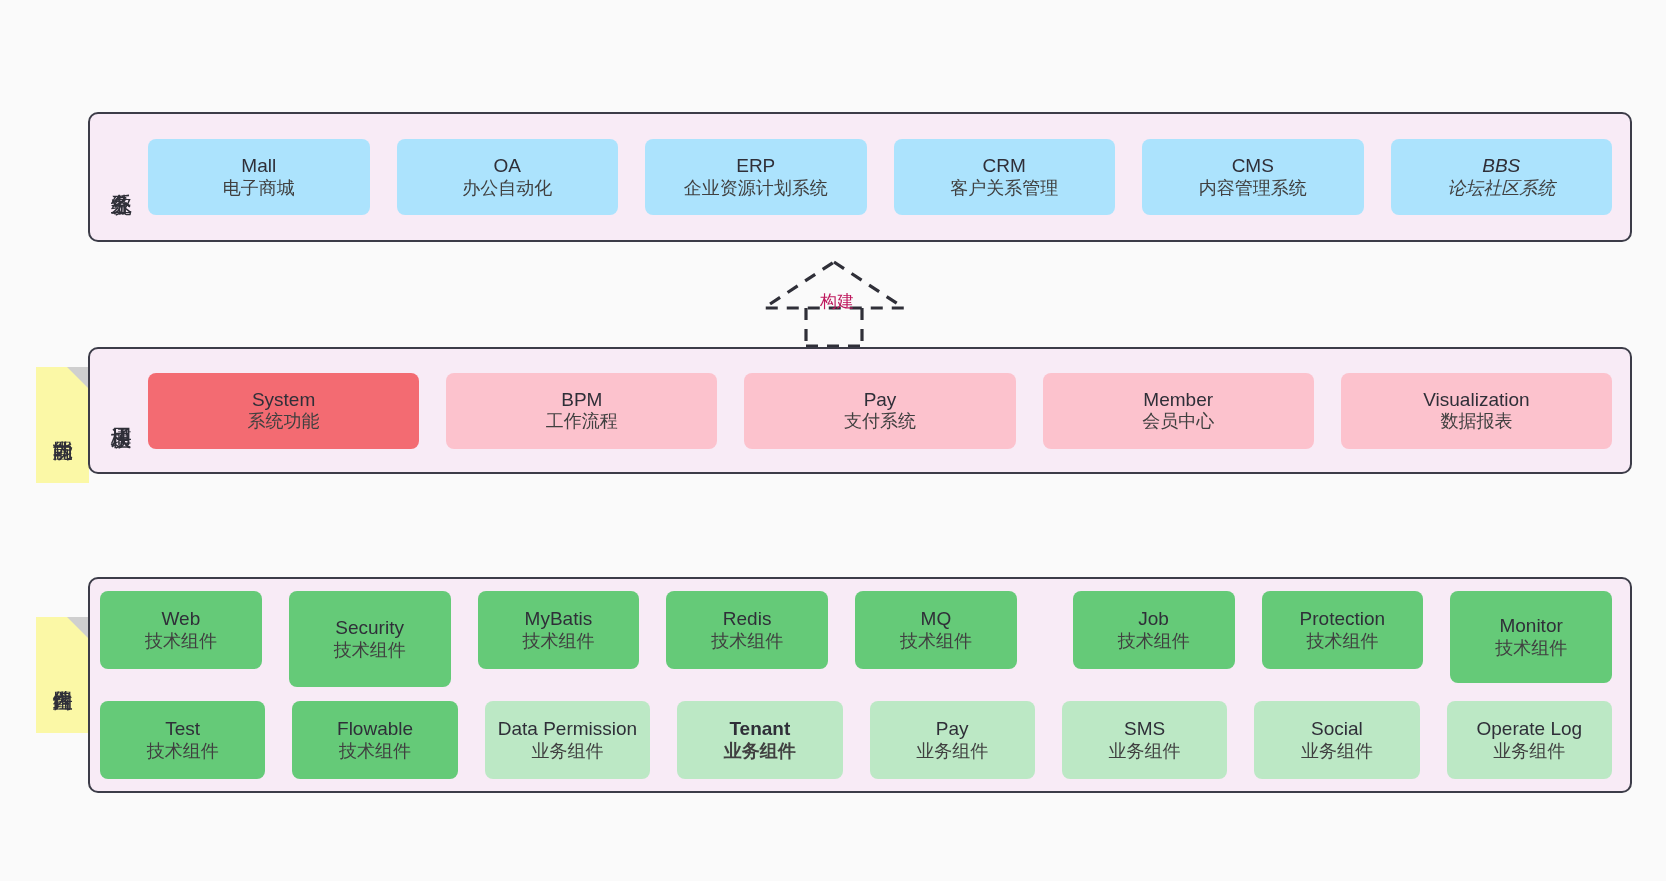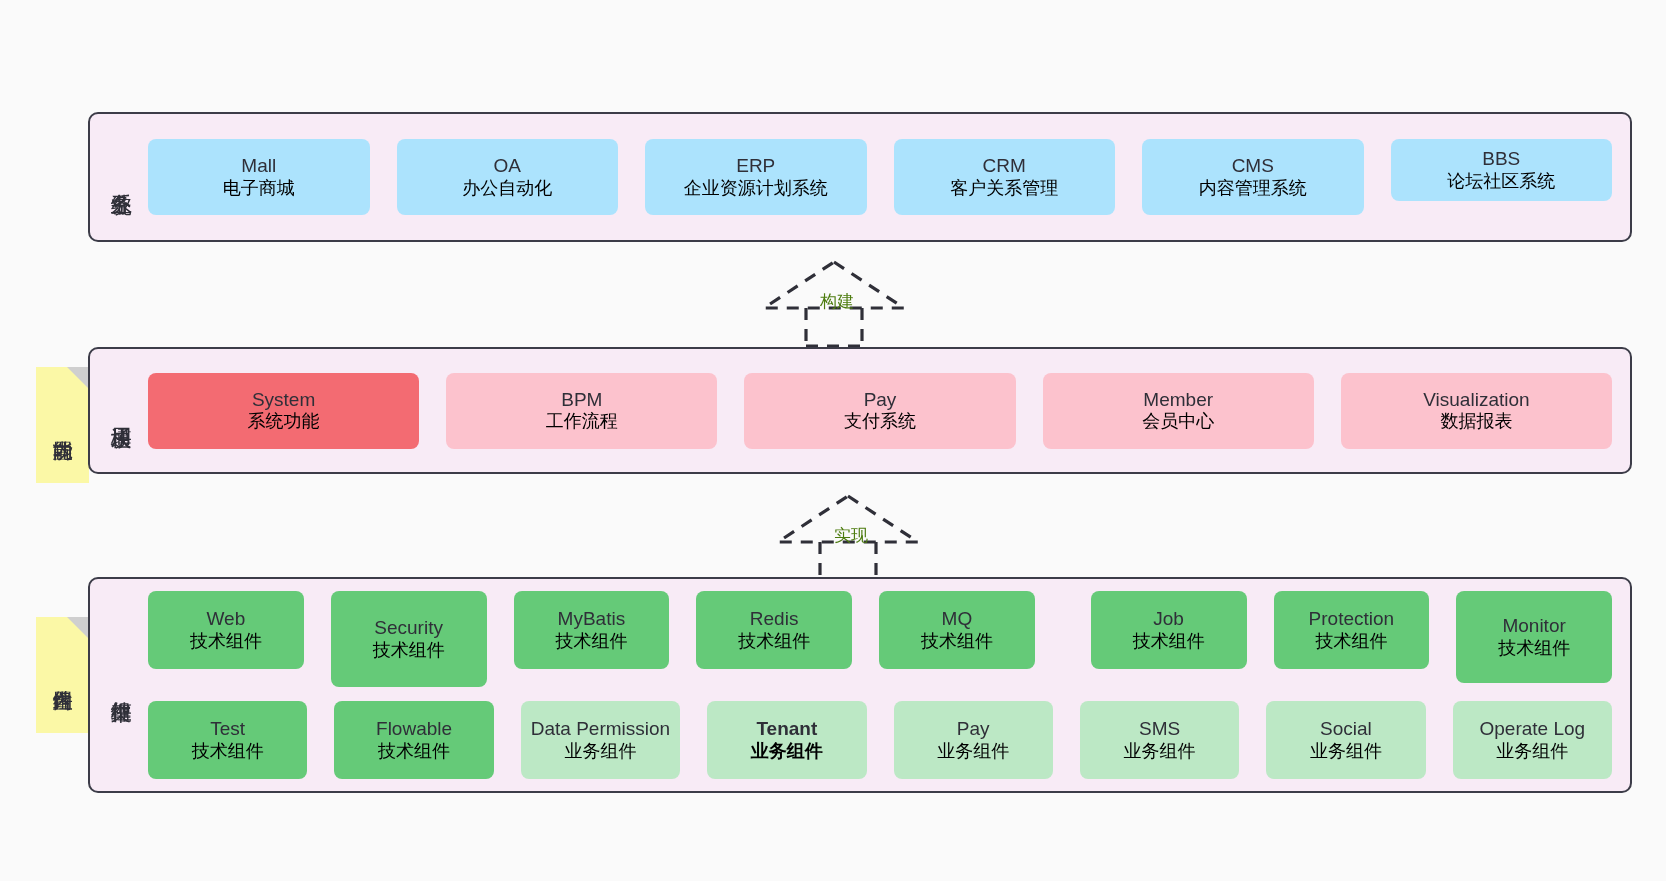--- a/index.html
+++ b/index.html
@@ -167,7 +167,7 @@
           <span class="en">CMS</span>
           <span class="cn">内容管理系统</span>
         </div>
-        <div class="node blue" style="height:62px;">
+        <div class="node blue" style="height:76px;font-style:italic;">
           <span class="en">BBS</span>
           <span class="cn">论坛社区系统</span>
         </div>

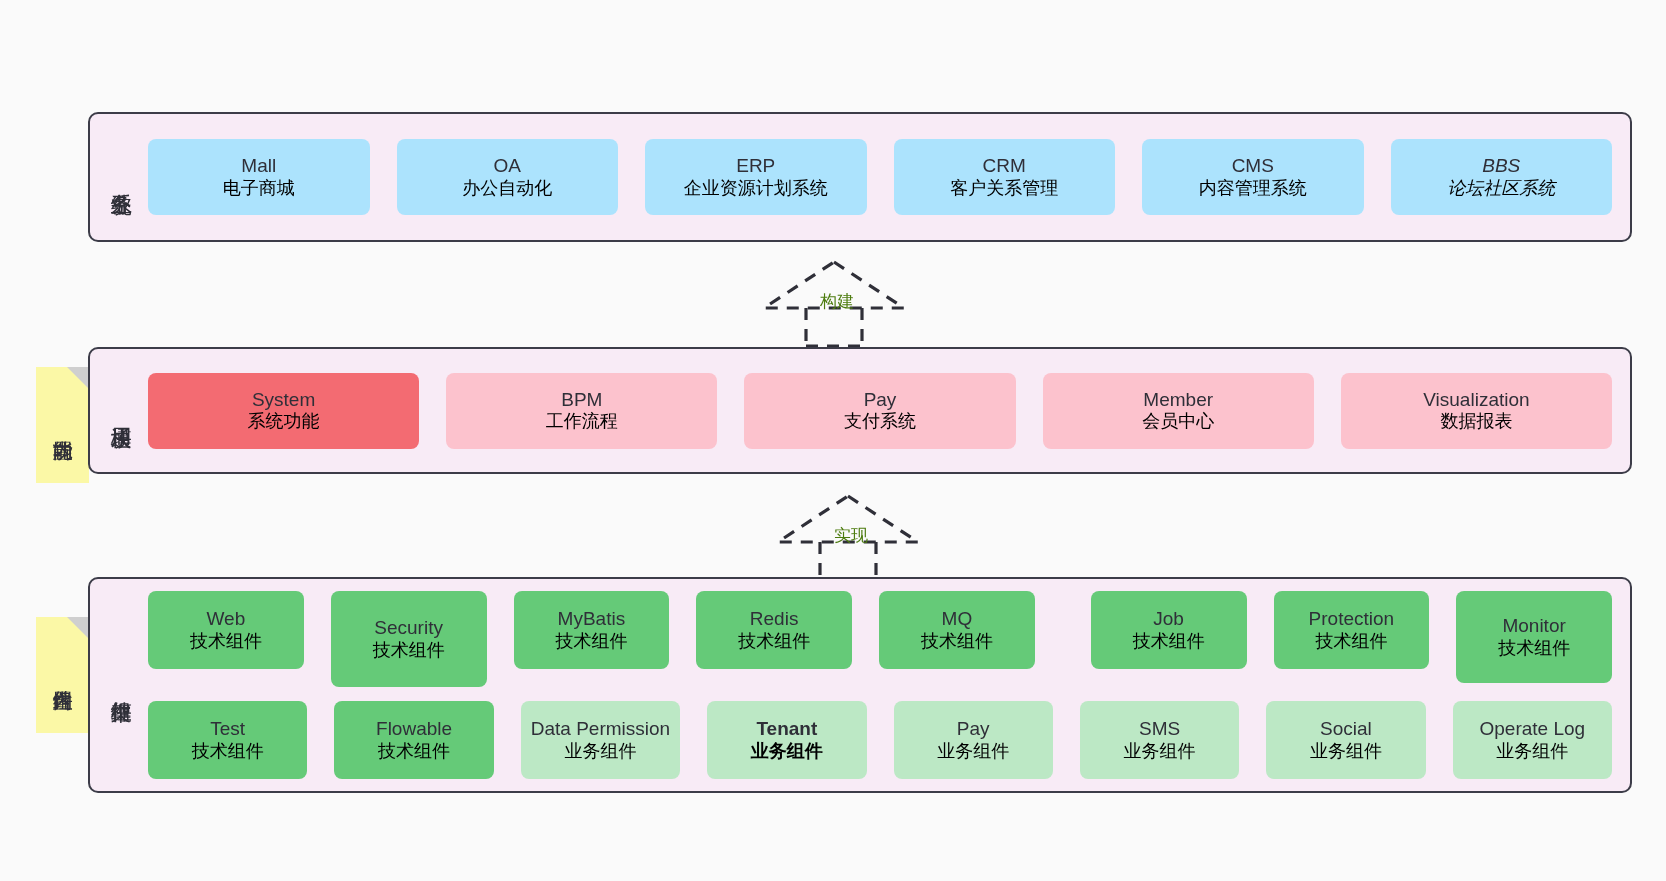--- a/index.html
+++ b/index.html
@@ -88,7 +88,7 @@
   }
   .node .cn {
     font-size: 18px;
-    color: #000000;
+    color: #404040;
   }
 
   .blue       { background: #ace3fd; }

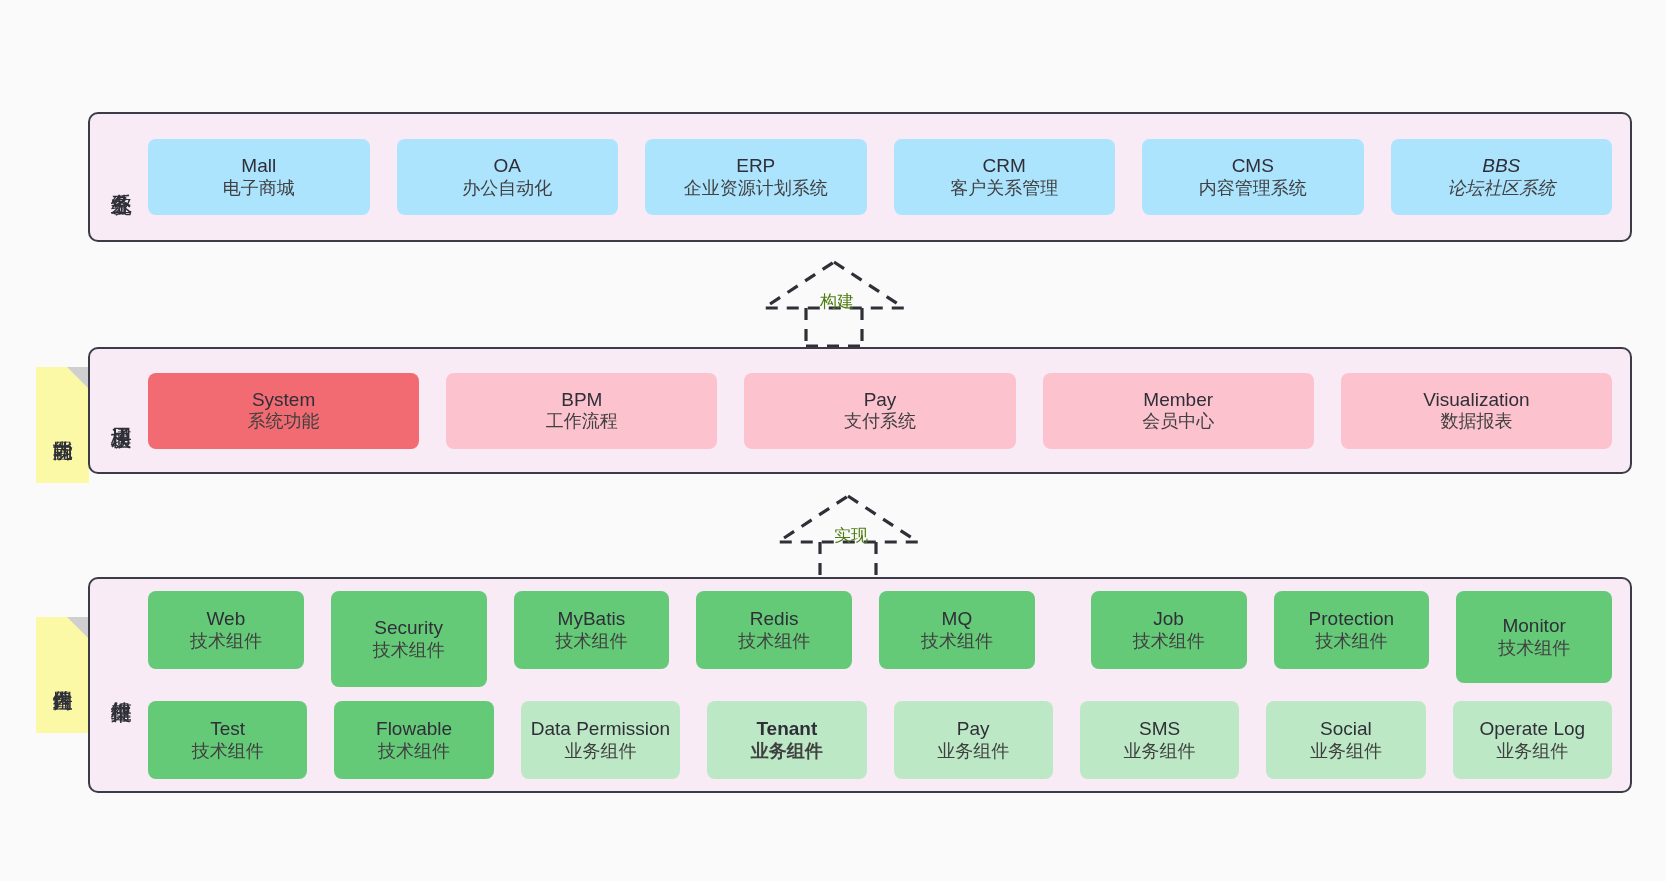--- a/index.html
+++ b/index.html
@@ -132,7 +132,7 @@
   .arrow-label {
     position: absolute;
     font-size: 17px;
-    color: #4d7c0f;
+    color: #be185d;
     background: transparent;
     white-space: nowrap;
     user-select: none;

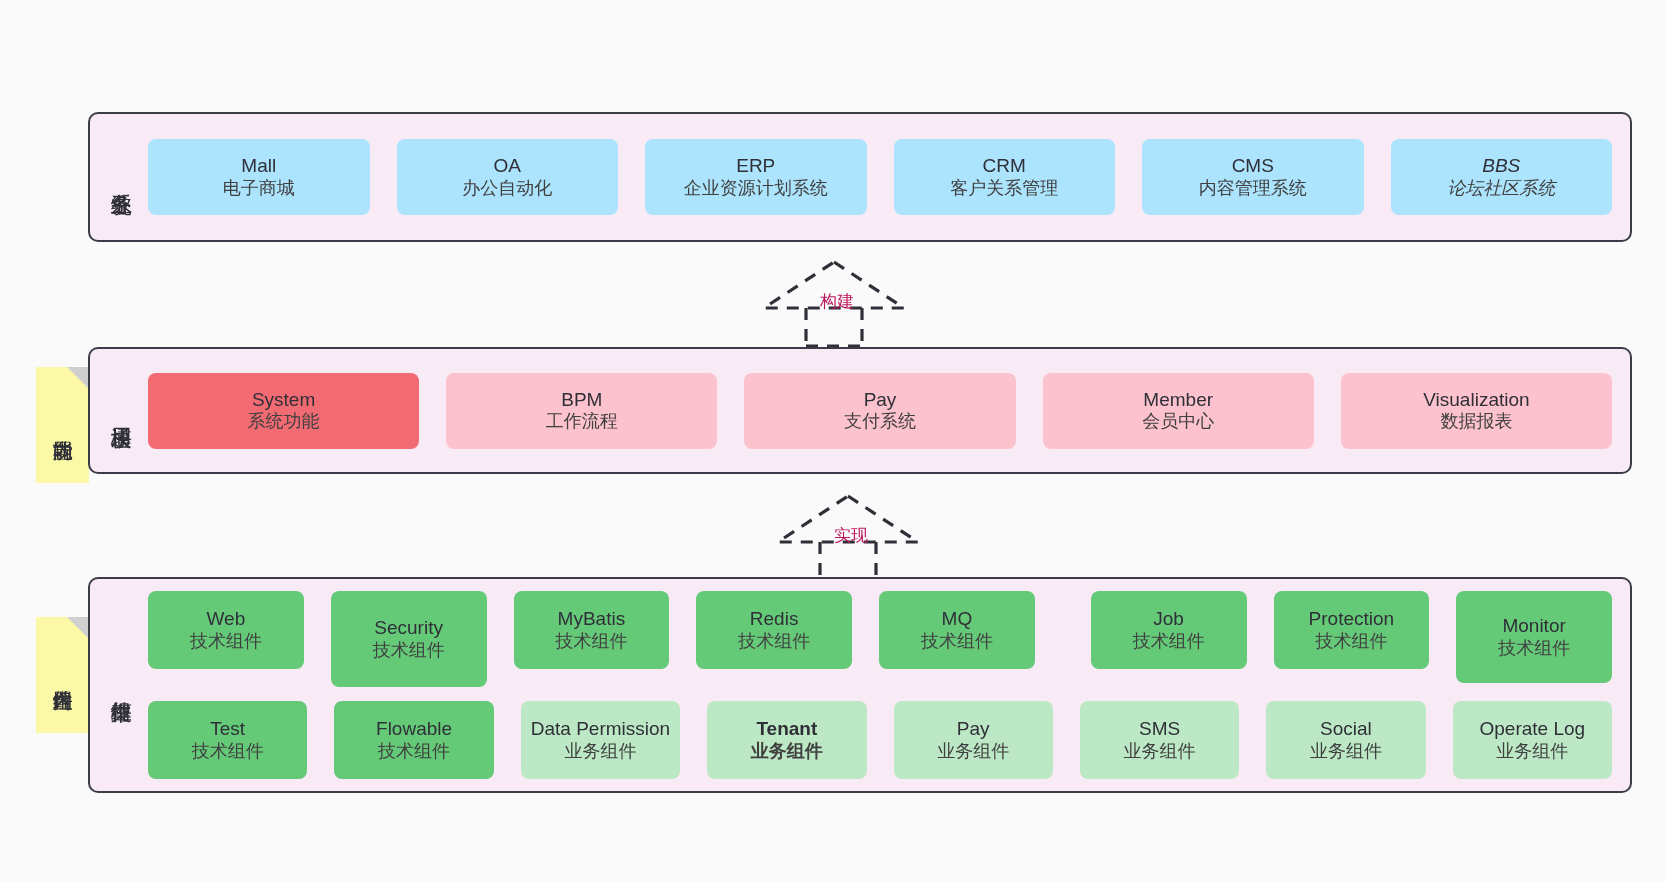--- a/index.html
+++ b/index.html
@@ -219,14 +219,6 @@
     </div>
   </div>
 
-  <div class="arrow" style="left:770px; top:492px; width:156px; height:90px;">
-    <svg width="156" height="90" viewBox="0 0 156 90">
-      <path d="M78 4 L148 50 L8 50 Z" fill="#fafafa" stroke="#2f2f38" stroke-width="3.2" stroke-dasharray="12,9" stroke-linejoin="miter"></path>
-      <path d="M50 50 L50 88 M106 50 L106 88" fill="none" stroke="#2f2f38" stroke-width="3.2" stroke-dasharray="12,9"></path>
-      <path d="M50 88 L106 88" fill="none" stroke="#2f2f38" stroke-width="3.2" stroke-dasharray="12,9"></path>
-    </svg>
-    <span class="arrow-label" style="left:64px; top:32px;">实现</span>
-  </div>
 
   <div class="note" id="note-framework" style="left:36px; top:617px; width:53px; height:116px;">
     <span class="fold"></span>

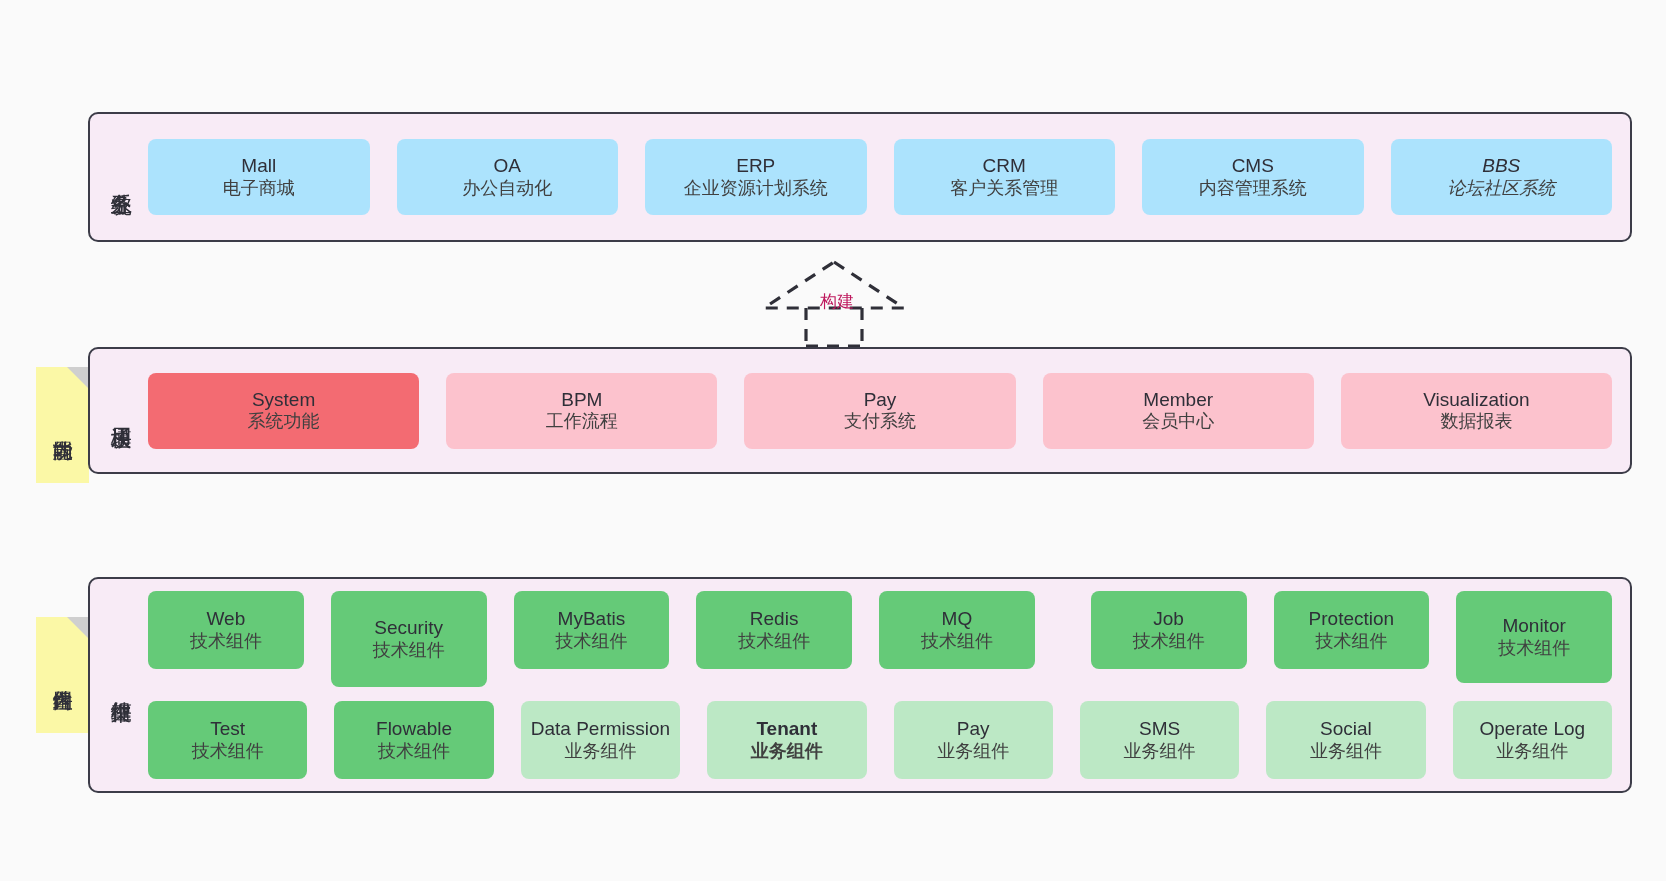--- a/index.html
+++ b/index.html
@@ -225,7 +225,7 @@
     <span>内置组件</span>
   </div>
 
-  <div class="layer" id="layer-framework" style="left:88px; top:577px; width:1544px; height:216px;">
+  <div class="layer" id="layer-framework" style="left:88px; top:577px; width:1544px; height:216px;flex-direction:column;">
     <div class="layer-title">框架组件</div>
     <div class="layer-body">
 

